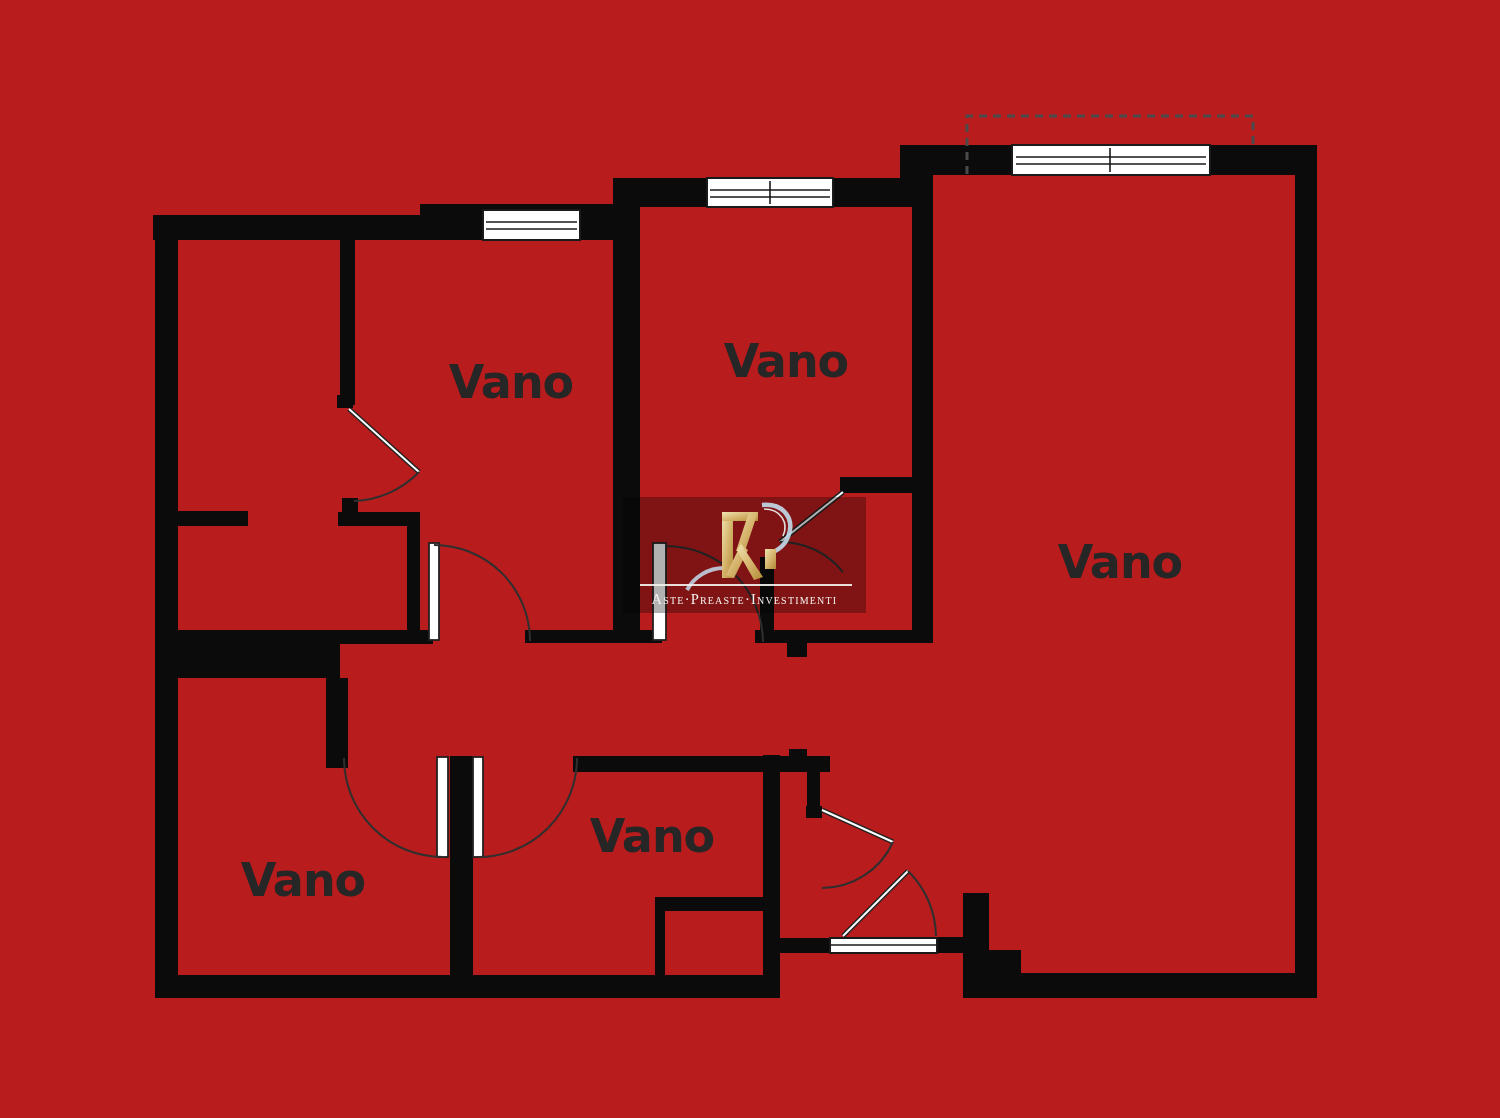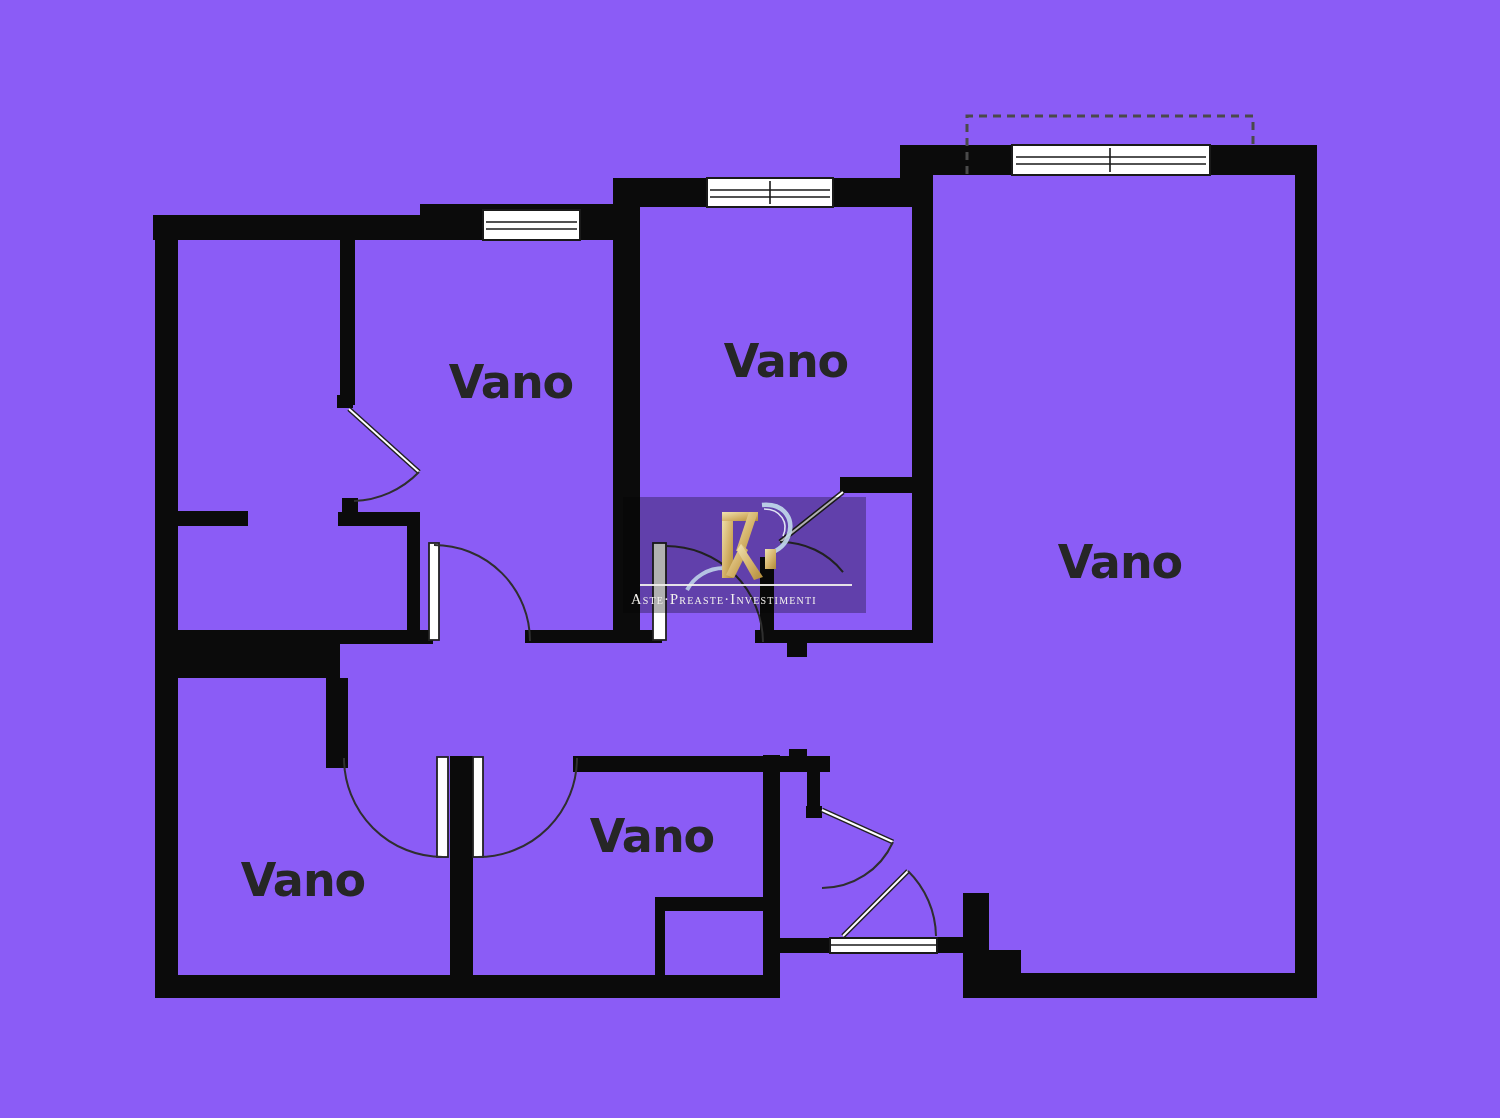--- a/index.html
+++ b/index.html
@@ -3,7 +3,7 @@
 <meta charset="utf-8">
 <style>
   html,body{margin:0;padding:0;background:#ffffff;}
-  .stage{position:relative;width:1500px;height:1118px;background:#8b5cf6;overflow:hidden;
+  .stage{position:relative;width:1500px;height:1118px;background:#b91c1c;overflow:hidden;
          font-family:"DejaVu Sans","Liberation Sans",sans-serif;}
   .plan-svg{position:absolute;left:0;top:0;width:1500px;height:1118px;}
   .wall{fill:#0b0b0b;}

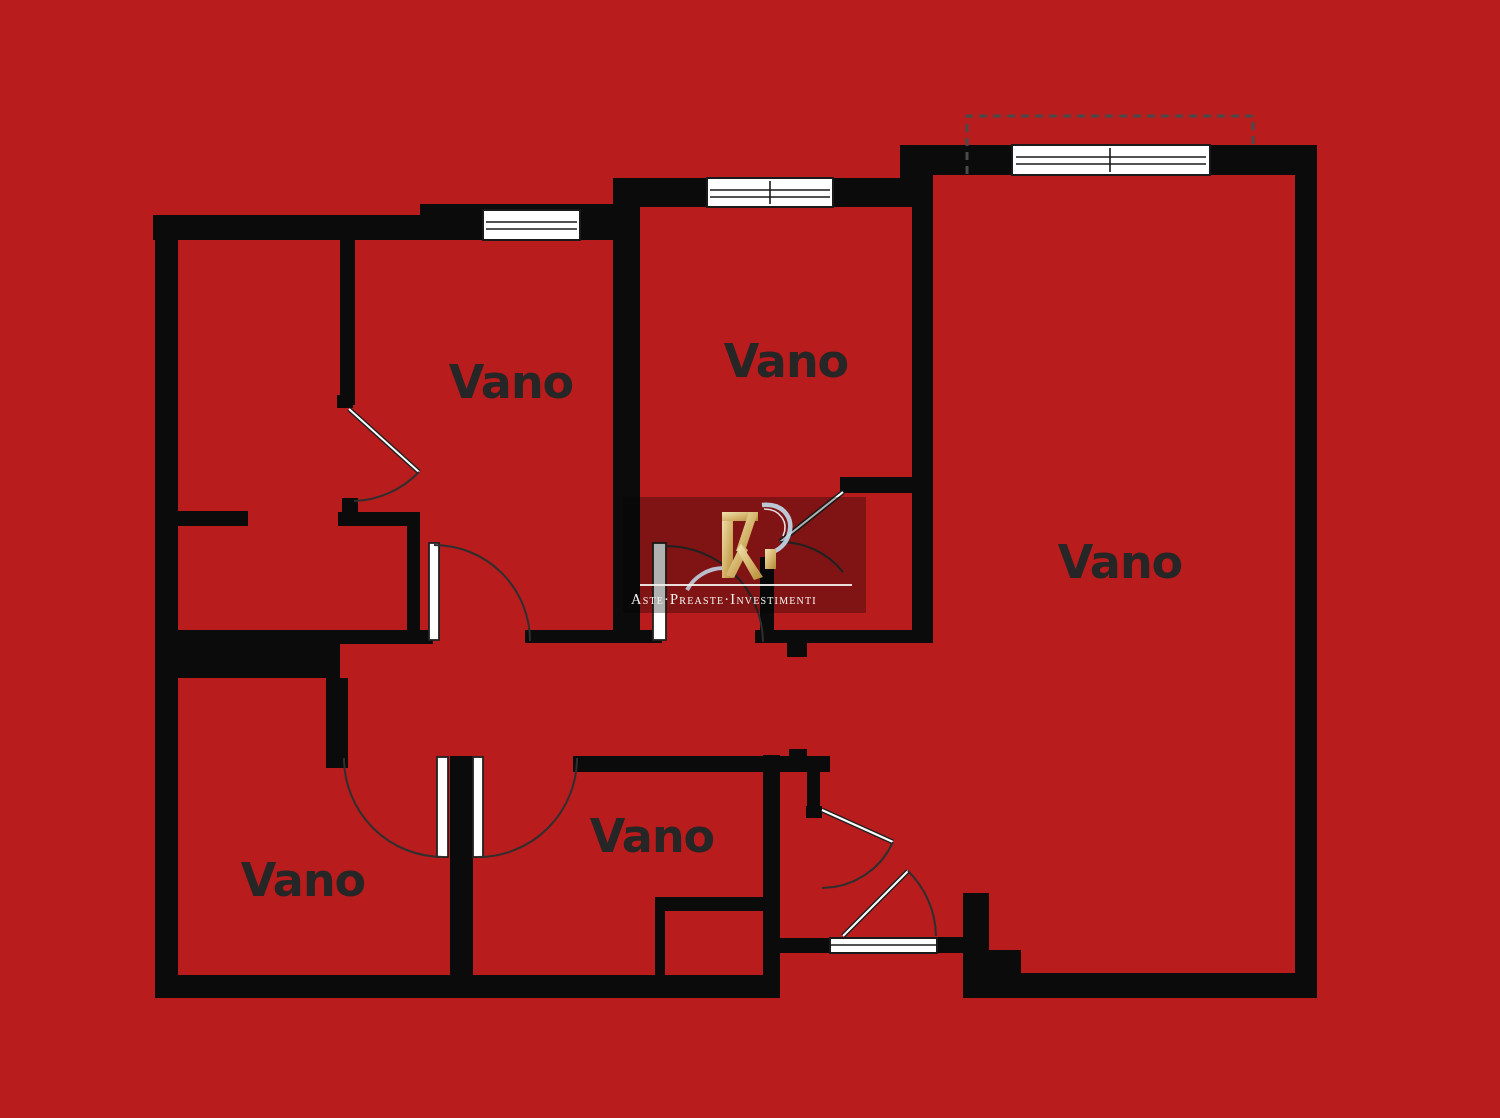--- a/index.html
+++ b/index.html
@@ -23,7 +23,7 @@
   .wm-logo{position:absolute;left:0;top:0;width:243px;height:116px;}
   .wm-rule{position:absolute;left:17px;bottom:27px;width:212px;height:2px;
            background:#f2f0ec;opacity:.92;}
-  .wm-text{position:absolute;left:8px;bottom:5px;width:100%;text-align:left;
+  .wm-text{position:absolute;left:0;bottom:5px;width:100%;text-align:center;
            font-family:"Liberation Serif","DejaVu Serif",serif;
            font-variant:small-caps;font-size:14.5px;letter-spacing:1.2px;
            color:#f3f1ed;white-space:nowrap;}

